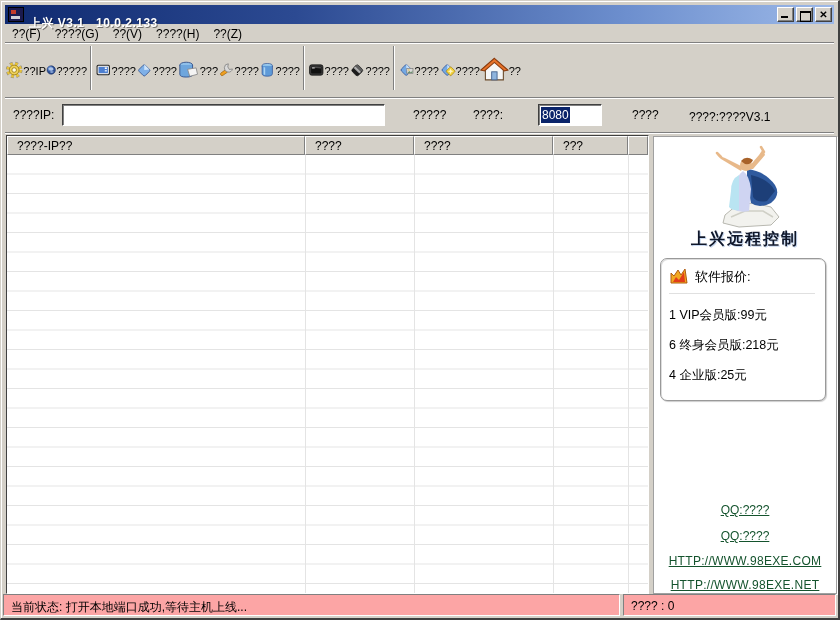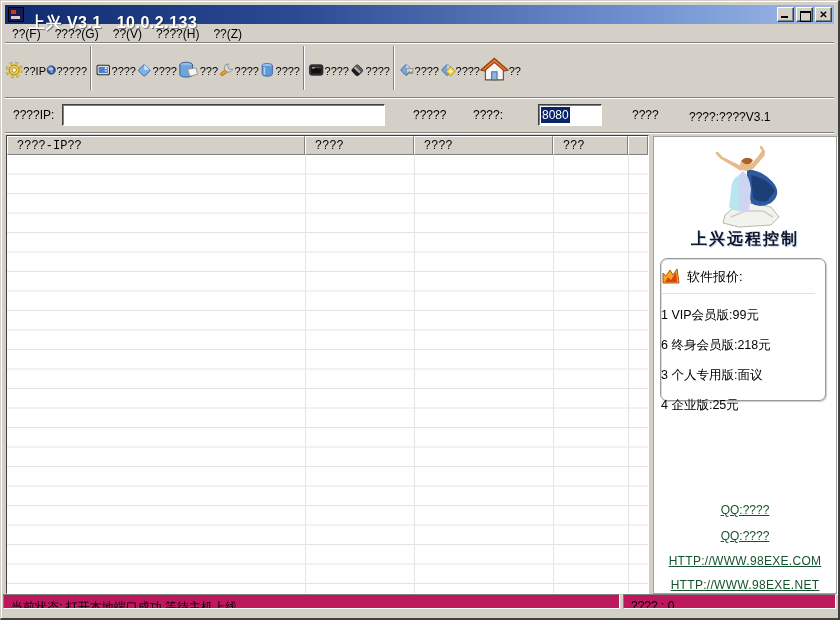--- a/index.html
+++ b/index.html
@@ -20,7 +20,7 @@
     border:1px solid #000; }
   .app-icon::before { content:""; position:absolute; left:2px; top:2px; width:5px; height:4px; background:#c23a2a; }
   .app-icon::after { content:""; position:absolute; left:2px; top:8px; width:9px; height:3px; background:#cfcfd8; }
-  .title-text { color:#fff; font-weight:bold; font-size:16px; margin-left:5px; letter-spacing:0.5px;
+  .title-text { color:#fff; font-weight:bold; font-size:12px; margin-left:5px; letter-spacing:0.5px;
     text-shadow:1px 1px 0 rgba(0,0,0,0.45); white-space:pre;margin-top:17px; }
   .winbtns { position:absolute; right:2px; top:2px; display:flex; gap:2px; }
   .winbtn { width:17px; height:15px; background:#d4d0c8; position:relative;

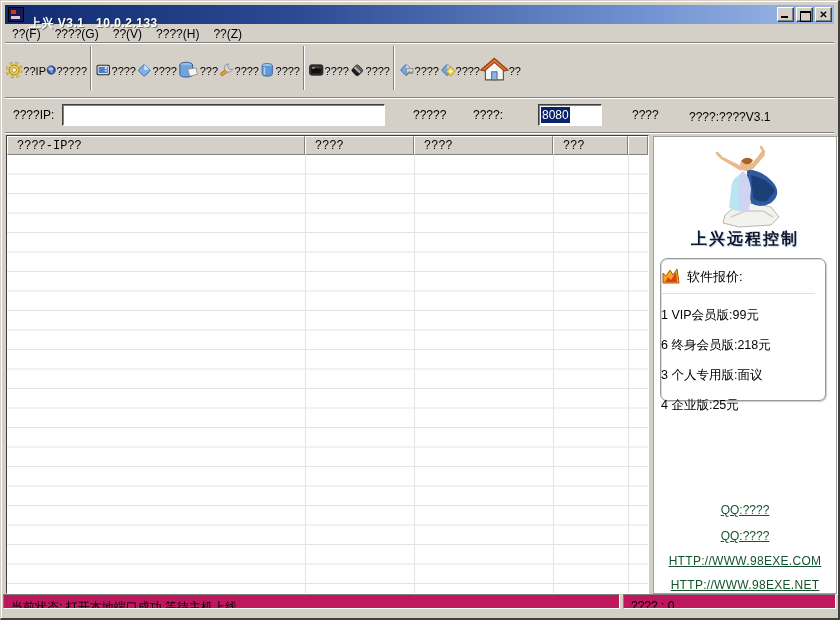--- a/index.html
+++ b/index.html
@@ -62,7 +62,7 @@
   .listview { position:absolute; left:5px; top:134px; width:643px; height:459px; background:#fff;
     border-top:1px solid #404040; border-left:1px solid #404040;
     border-right:1px solid #fff; border-bottom:1px solid #fff; }
-  .lv-header { position:absolute; left:0; top:0; right:0; height:28px; display:flex; background:#701a75;font-family:Liberation Mono, monospace; }
+  .lv-header { position:absolute; left:0; top:0; right:0; height:28px; display:flex; background:#701a75; }
   .lv-h { height:19px; background:#d4d0c8; padding:2px 0 0 9px; font-size:12px; white-space:nowrap; overflow:hidden;
     border-top:1px solid #fff; border-left:1px solid #fff;
     border-right:1px solid #808080; border-bottom:1px solid #808080; }

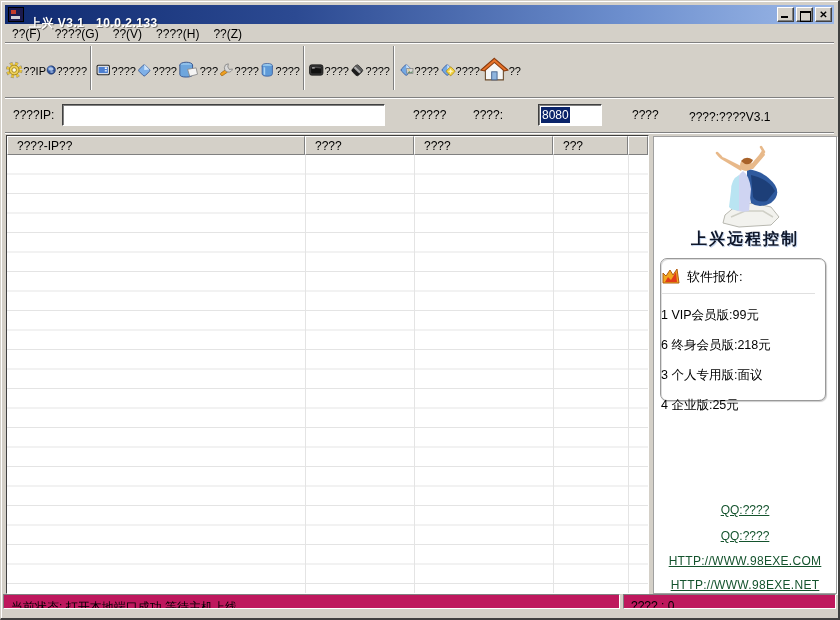--- a/index.html
+++ b/index.html
@@ -79,7 +79,7 @@
     text-shadow:1px 1px 0 #c8d8f0; white-space:nowrap; }
   .pricebox { position:absolute; left:6px; right:10px; top:121px; height:143px;
     border:1px solid #999; border-radius:7px; background:#fff;
-    box-shadow:1px 1px 0 #ddd inset, 1px 1px 1px #ccc; padding:8px 0 0 0; }
+    box-shadow:1px 1px 0 #ddd inset, 1px 1px 1px #ccc; padding:8px 0 0 8px; }
   .pb-head { display:flex; align-items:center; gap:6px; font-size:13px; }
   .pb-sep { border-top:1px solid #e0e0e0; margin:6px 10px 0 0; }
   .pb-item { font-size:12.5px; margin-top:13px; white-space:nowrap; }

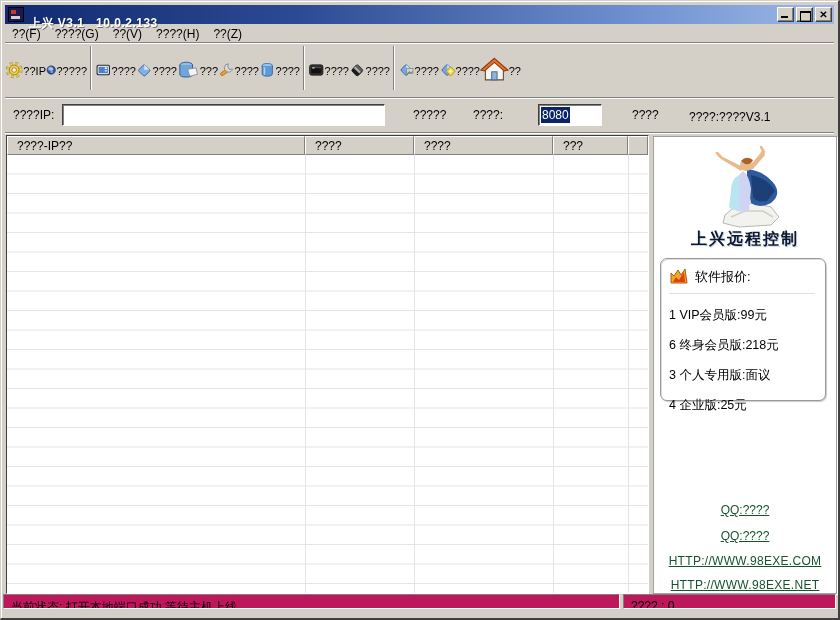--- a/index.html
+++ b/index.html
@@ -301,7 +301,6 @@
       <div class="pb-sep"></div>
       <div class="pb-item">1 VIP会员版:99元</div>
       <div class="pb-item">6 终身会员版:218元</div>
-      <div class="pb-item">3 个人专用版:面议</div>
       <div class="pb-item">4 企业版:25元</div>
     </div>
 

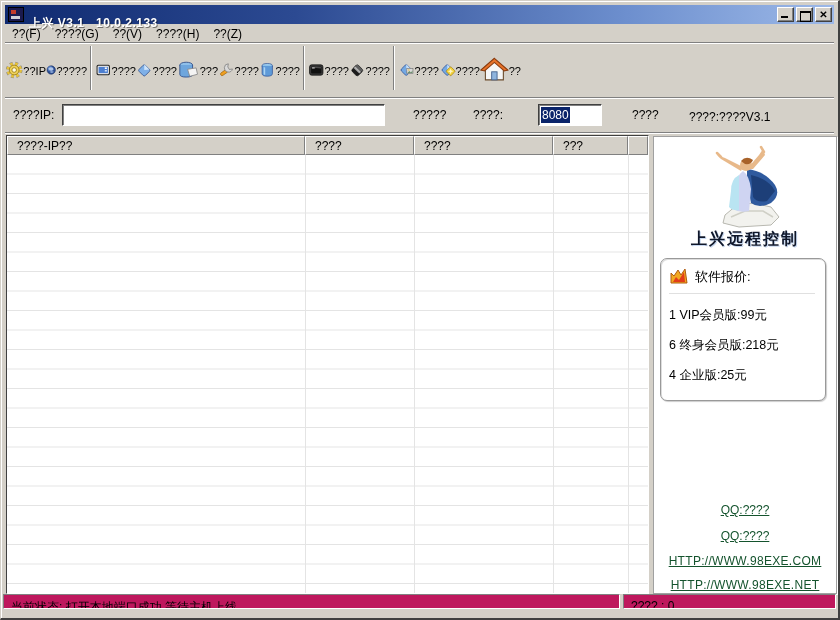--- a/index.html
+++ b/index.html
@@ -89,7 +89,7 @@
 
   
   .statusbar { position:absolute; left:2px; right:2px; bottom:2px; height:22px; display:flex; gap:3px; }
-  .sb-panel { height:15px; background:#be185d; padding:4px 12px 0 7px; white-space:nowrap; overflow:hidden;
+  .sb-panel { height:22px; background:#fca5a5; padding:4px 12px 0 7px; white-space:nowrap; overflow:hidden;
     border-top:1px solid #808080; border-left:1px solid #808080;
     border-bottom:1px solid #fff; border-right:1px solid #fff; }
   .sb-left { flex:0 0 617px; }

